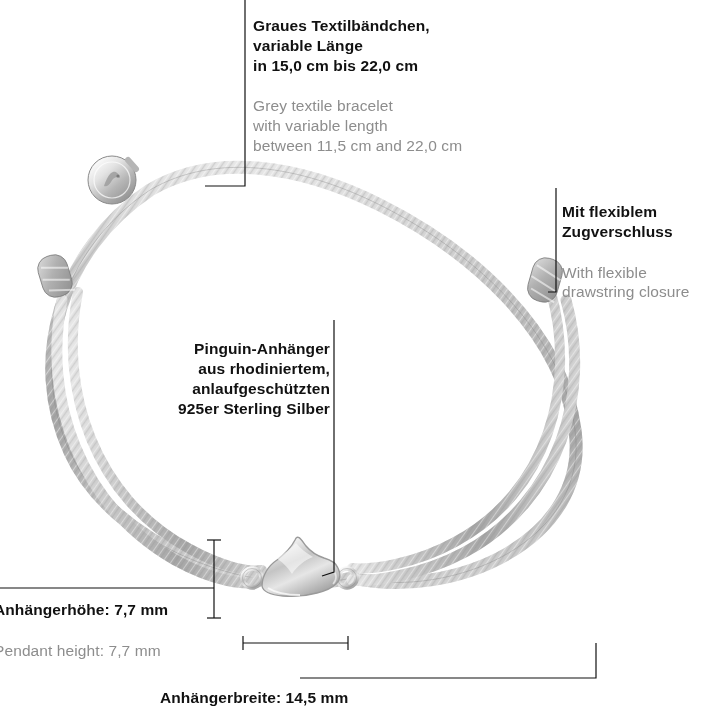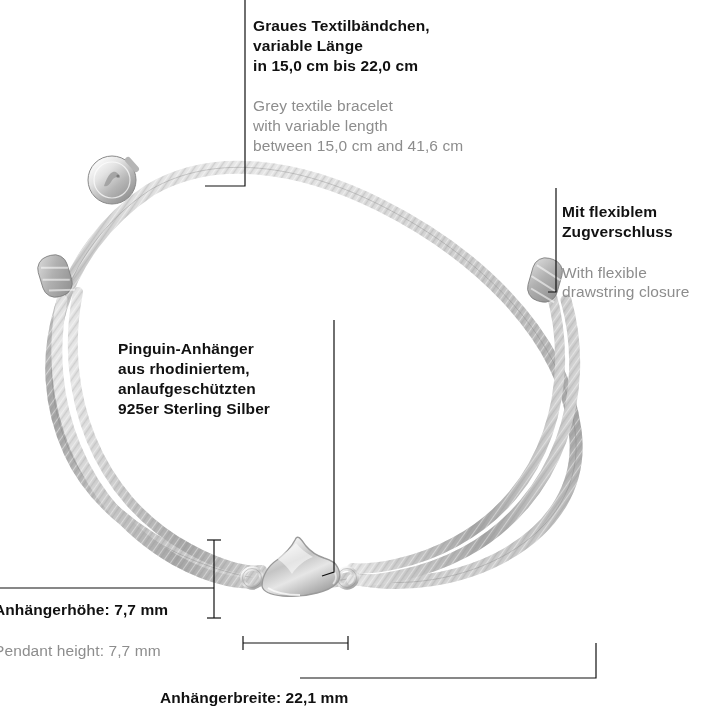--- a/index.html
+++ b/index.html
@@ -188,7 +188,7 @@
 in 15,0 cm bis 22,0 cm</div>
     <div class="en">Grey textile bracelet
 with variable length
-between 15,0 cm and 41,6 cm</div>
+between 11,5 cm and 22,0 cm</div>
   </div>
 
   <div class="ann" id="ann-closure">

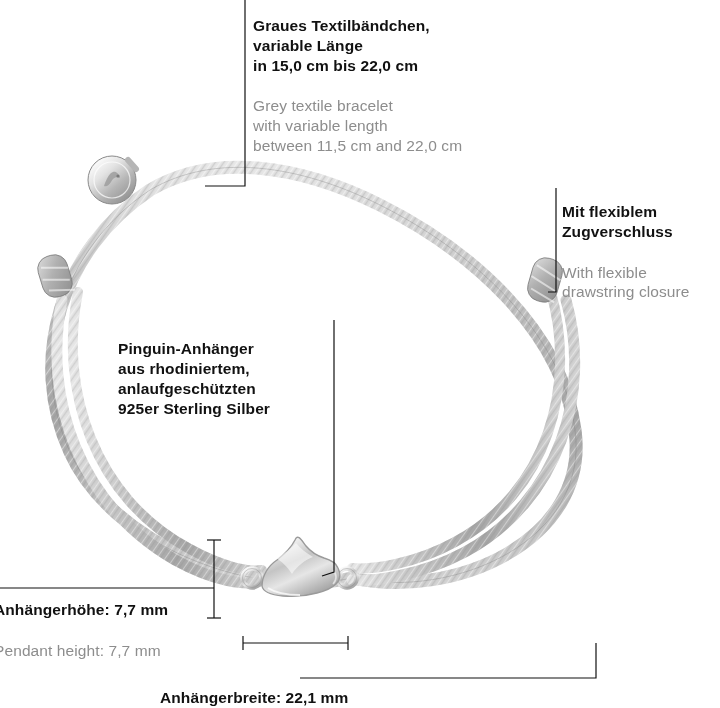--- a/index.html
+++ b/index.html
@@ -47,7 +47,7 @@
   
   #ann-cord      { left: 253px; top: -4px;  width: 300px; text-align: left; }
   #ann-closure   { left: 562px; top: 182px; width: 170px; text-align: left; }
-  #ann-pendant   { left: 118px; top: 319px; width: 212px; text-align: left; }
+  #ann-pendant   { left: 118px; top: 319px; width: 212px; text-align: right; }
   #ann-height    { left: -6px;  top: 580px; width: 212px; text-align: left; }
   #ann-width     { left: 160px; top: 668px; width: 320px; text-align: left; }
 </style>

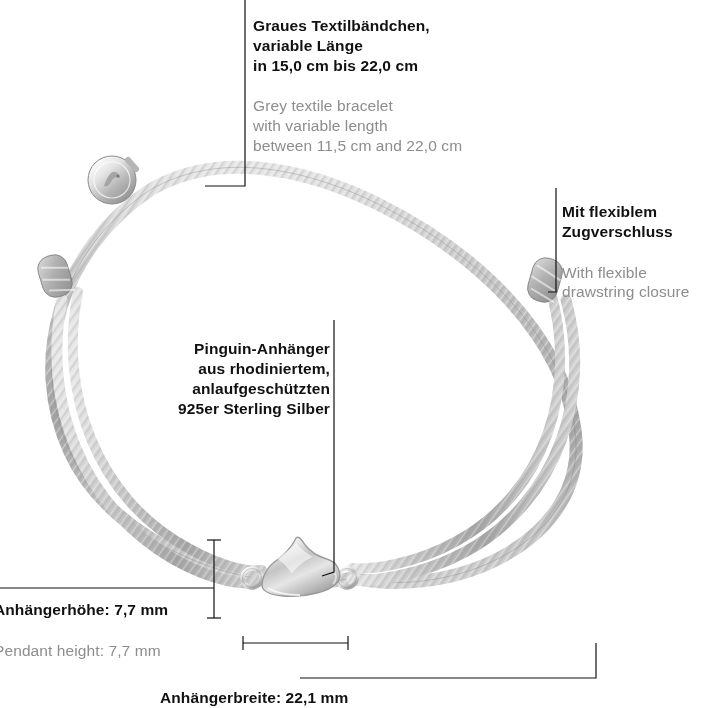--- a/index.html
+++ b/index.html
@@ -211,7 +211,7 @@
   </div>
 
   <div class="ann" id="ann-width">
-    <div class="de">Anhängerbreite: 22,1 mm</div>
+    <div class="de">Anhängerbreite: 14,5 mm</div>
     
   </div>
 

